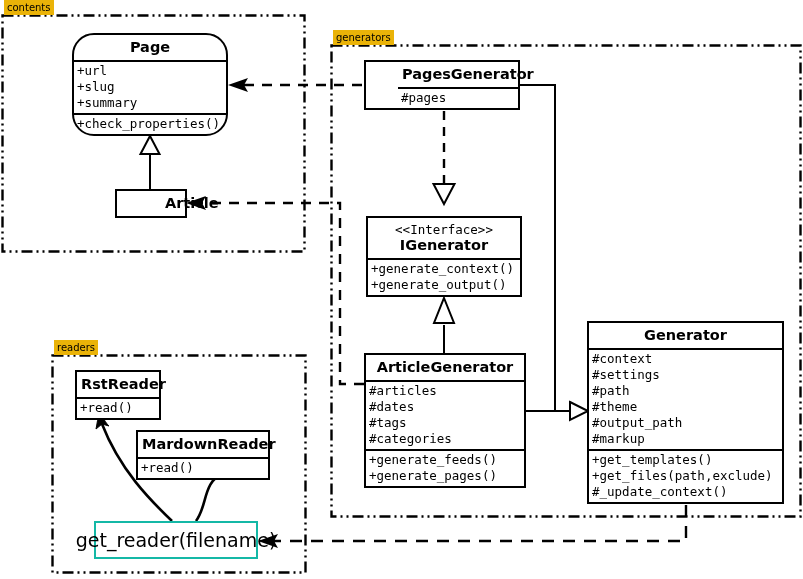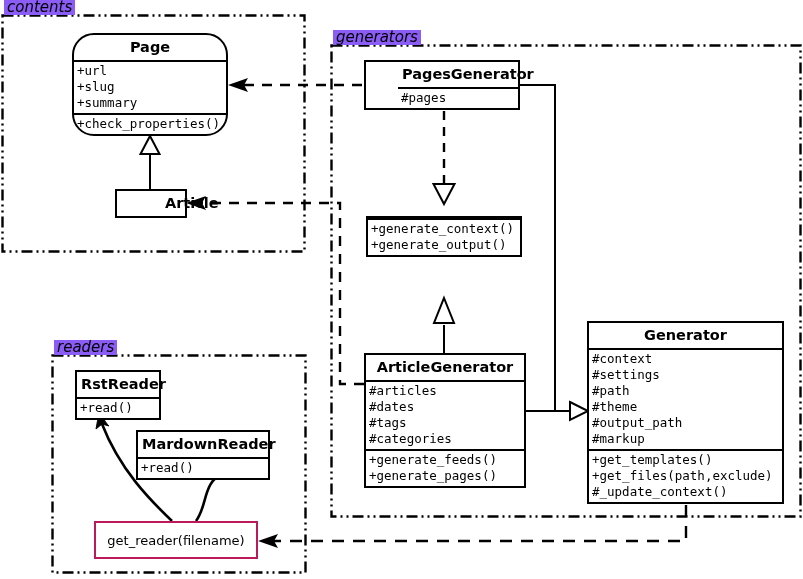--- a/index.html
+++ b/index.html
@@ -30,13 +30,12 @@
   .pkg-label {
     position: absolute;
     font-family: "DejaVu Sans", sans-serif;
-    font-size: 15px;
+    font-size: 10px;
     color: #000;
-    background: #8b5cf6;
+    background: #eab308;
     padding: 0 3px;
     white-space: nowrap;
     line-height: 15px;
-    font-style: italic;
   }
   
   .cls {

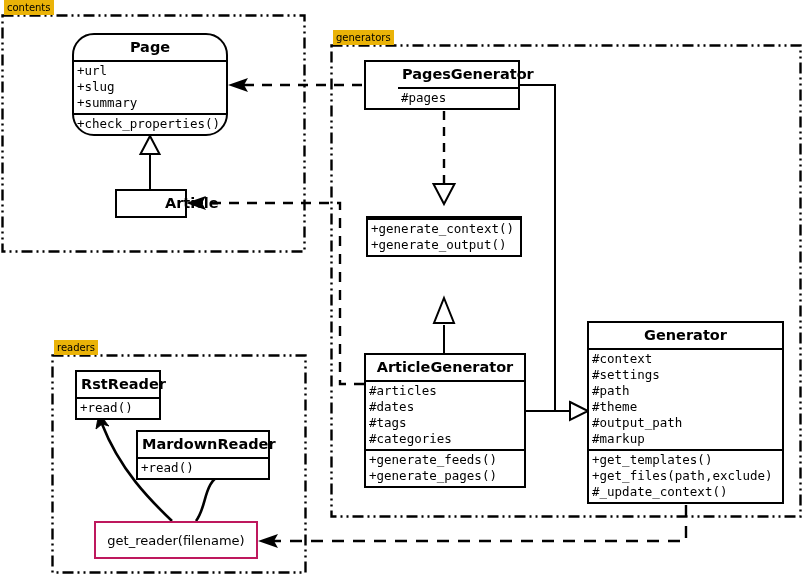--- a/index.html
+++ b/index.html
@@ -185,6 +185,10 @@
   </div>
 
   <div class="cls" style="left:366px; top:216px; width:156px;">
+    <div class="name">
+      <span class="stereo">&lt;&lt;Interface&gt;&gt;</span>
+      <span>IGenerator</span>
+    </div>
     <div class="compart">
       <div class="row">+generate_context()</div>
       <div class="row">+generate_output()</div>

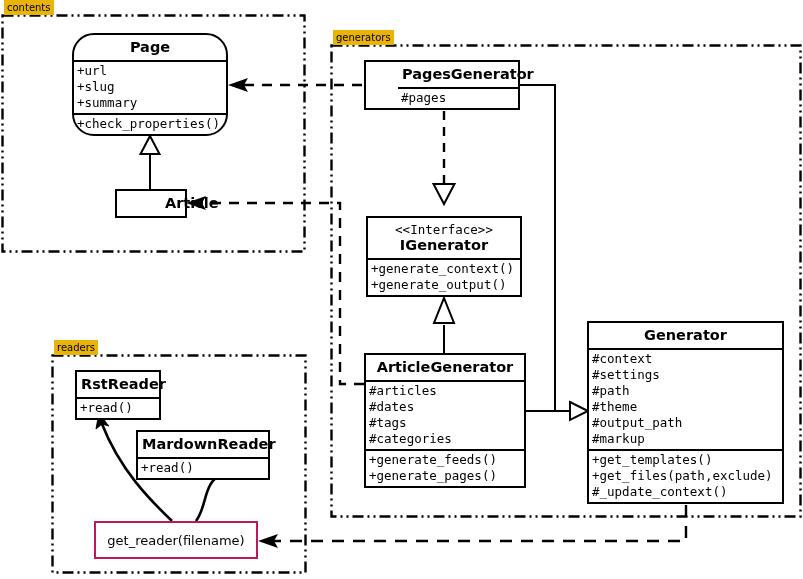--- a/index.html
+++ b/index.html
@@ -75,10 +75,10 @@
   .plainbox {
     position: absolute;
     box-sizing: border-box;
-    border: 2px solid #be185d;
-    background: #ffffff;
-    font-family: "DejaVu Sans", sans-serif;
-    font-size: 13px;
+    border: 2px solid #14b8a6;
+    background: #ffffff;
+    font-family: "DejaVu Sans", sans-serif;
+    font-size: 19px;
     color: #000;
     display: flex;
     align-items: center;

